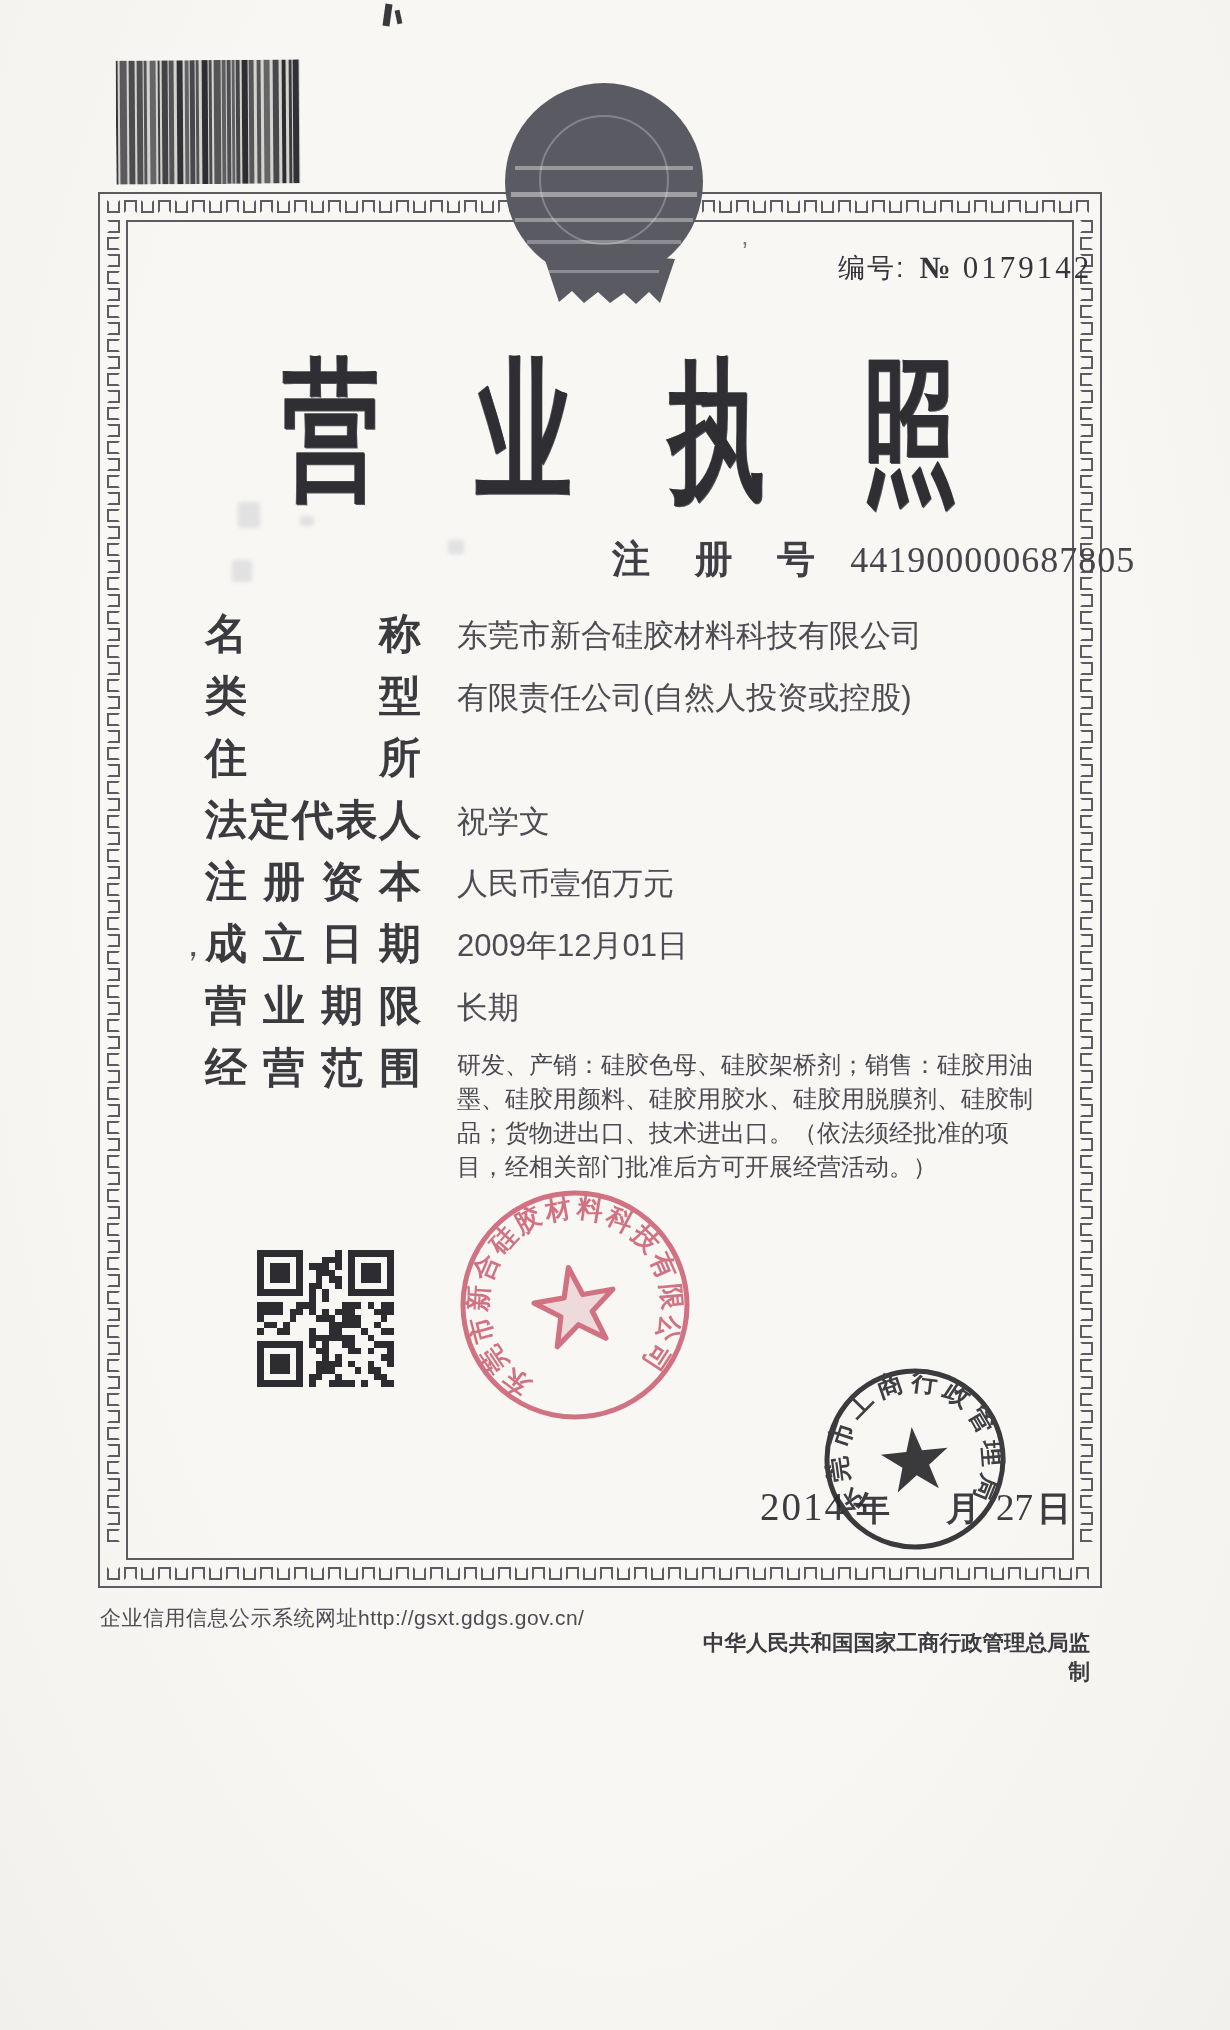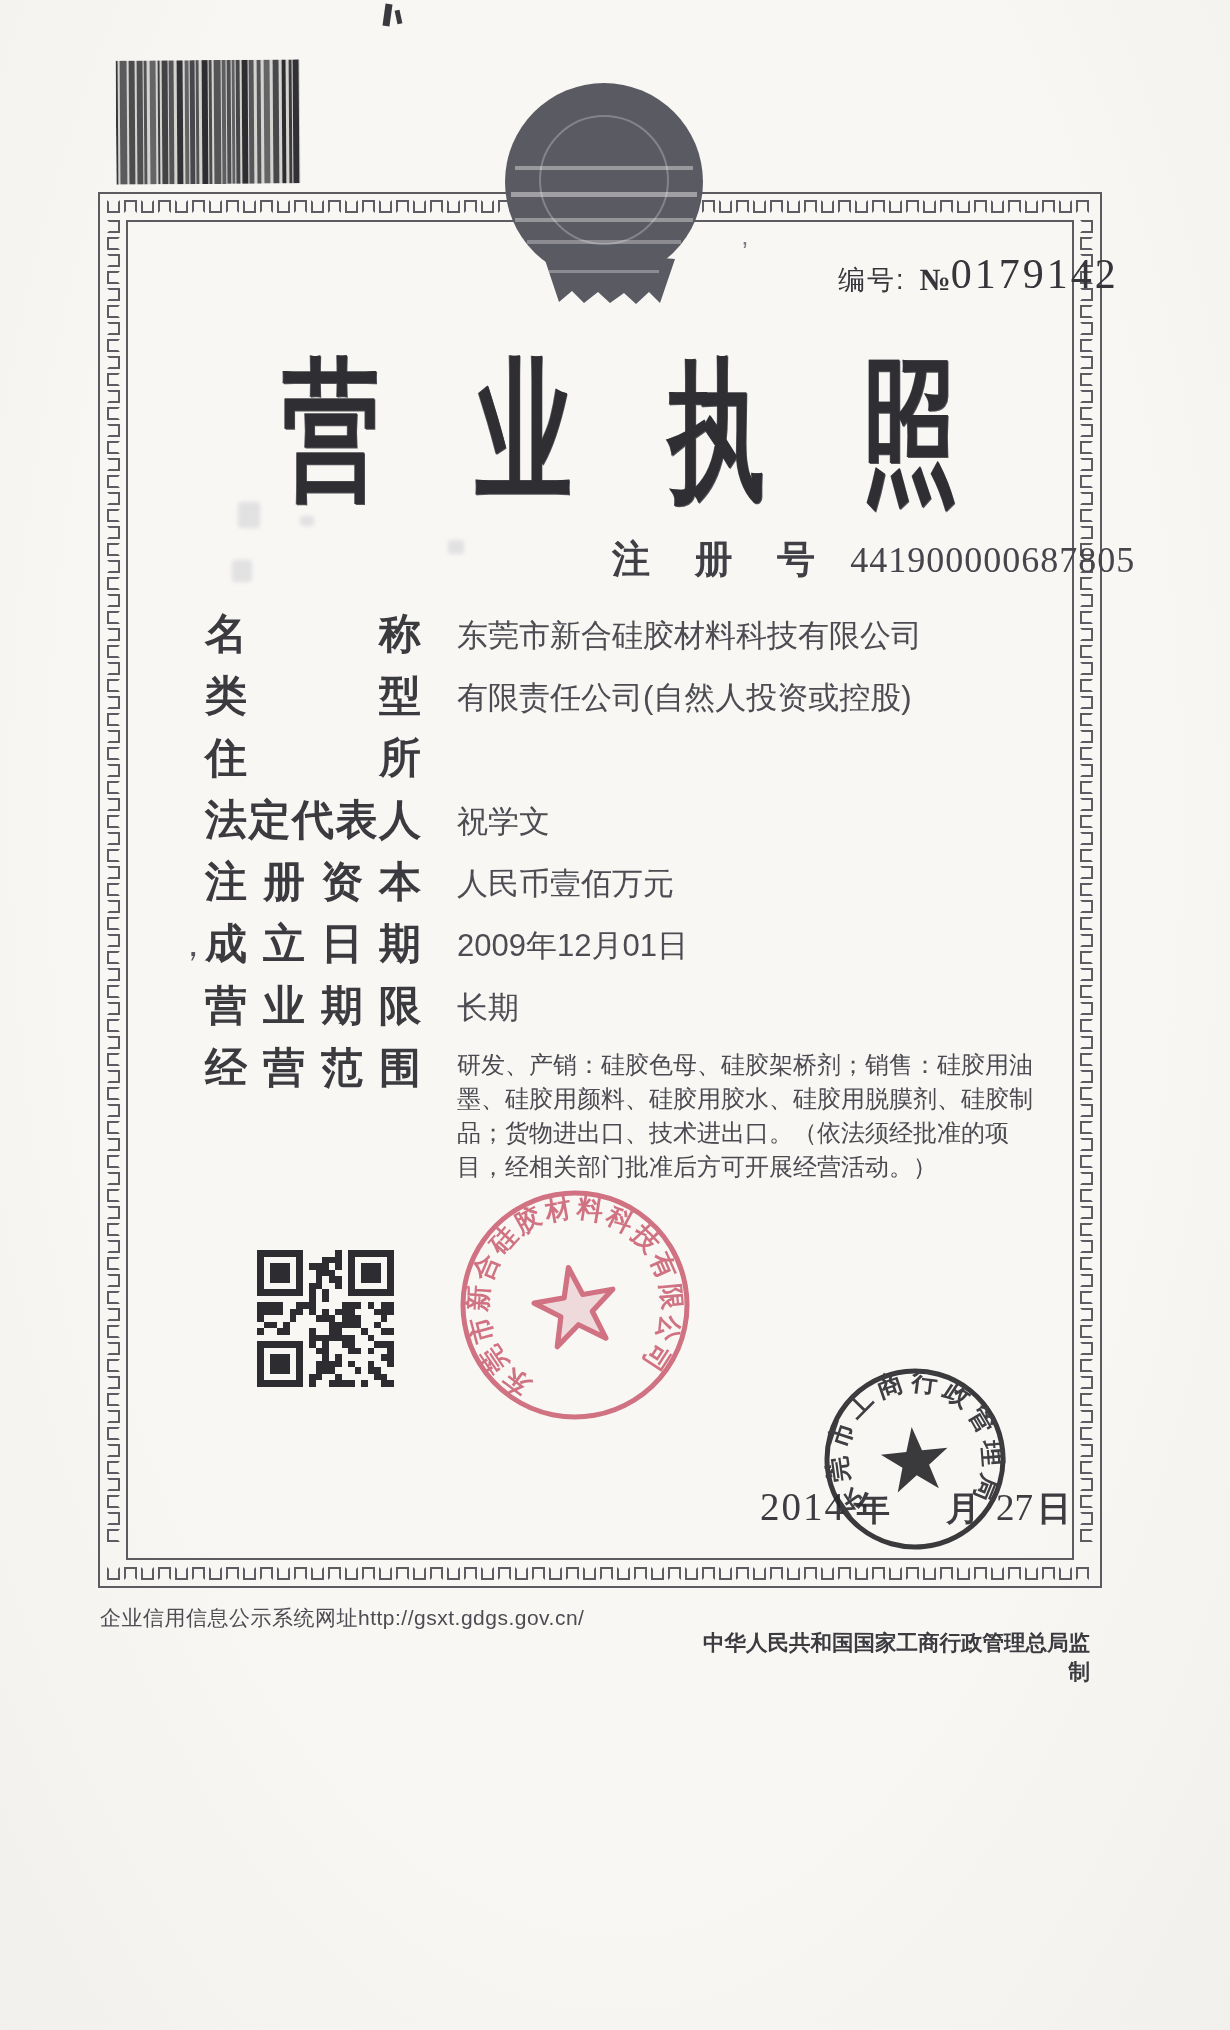--- a/index.html
+++ b/index.html
@@ -44,7 +44,7 @@
   .cell.v0{border-left-color:transparent;}
   .cell.v1{border-right-color:transparent;}
   
-  .serialLine{position:absolute;left:838px;top:250px;z-index:2;display:flex;align-items:flex-end;color:#35353a;}
+  .serialLine{position:absolute;left:838px;top:250px;z-index:2;display:flex;align-items:flex-start;color:#35353a;}
   .serialLine .lab{font-size:27px;letter-spacing:2px;}
   .serialLine .nosign{font-family:"Liberation Serif",serif;font-weight:700;font-size:31px;margin-left:14px;}
   .serialLine .num{font-family:"Liberation Serif",serif;font-size:42px;letter-spacing:3px;}

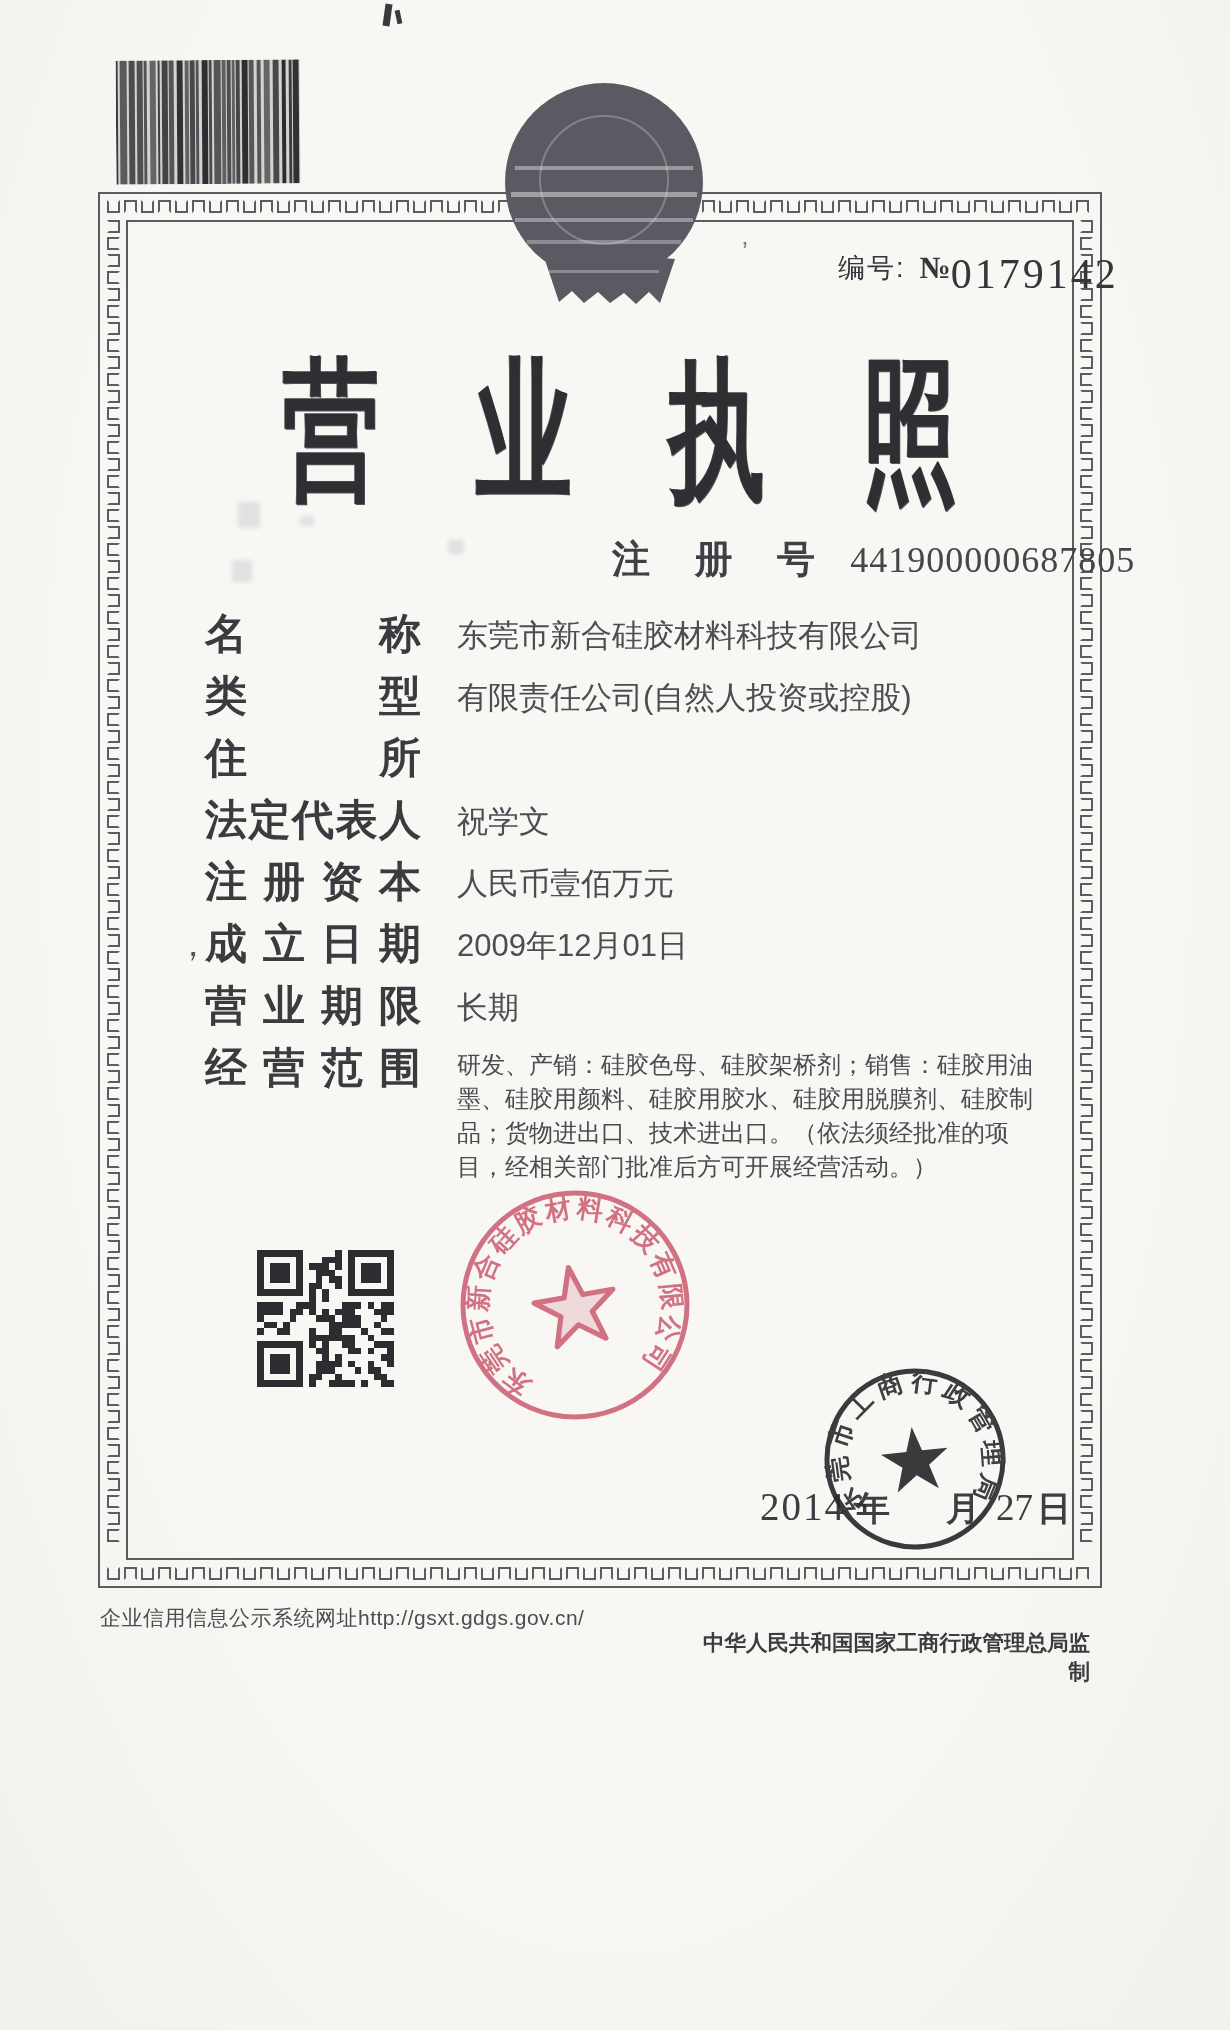--- a/index.html
+++ b/index.html
@@ -47,7 +47,7 @@
   .serialLine{position:absolute;left:838px;top:250px;z-index:2;display:flex;align-items:flex-start;color:#35353a;}
   .serialLine .lab{font-size:27px;letter-spacing:2px;}
   .serialLine .nosign{font-family:"Liberation Serif",serif;font-weight:700;font-size:31px;margin-left:14px;}
-  .serialLine .num{font-family:"Liberation Serif",serif;font-size:42px;letter-spacing:3px;}
+  .serialLine .num{font-family:"Liberation Serif",serif;font-size:31px;letter-spacing:3px;margin-left:12px;}
   .title{
     position:absolute;left:283px;top:330px;z-index:2;
     font-size:152px;font-weight:900;color:#2e2e33;

